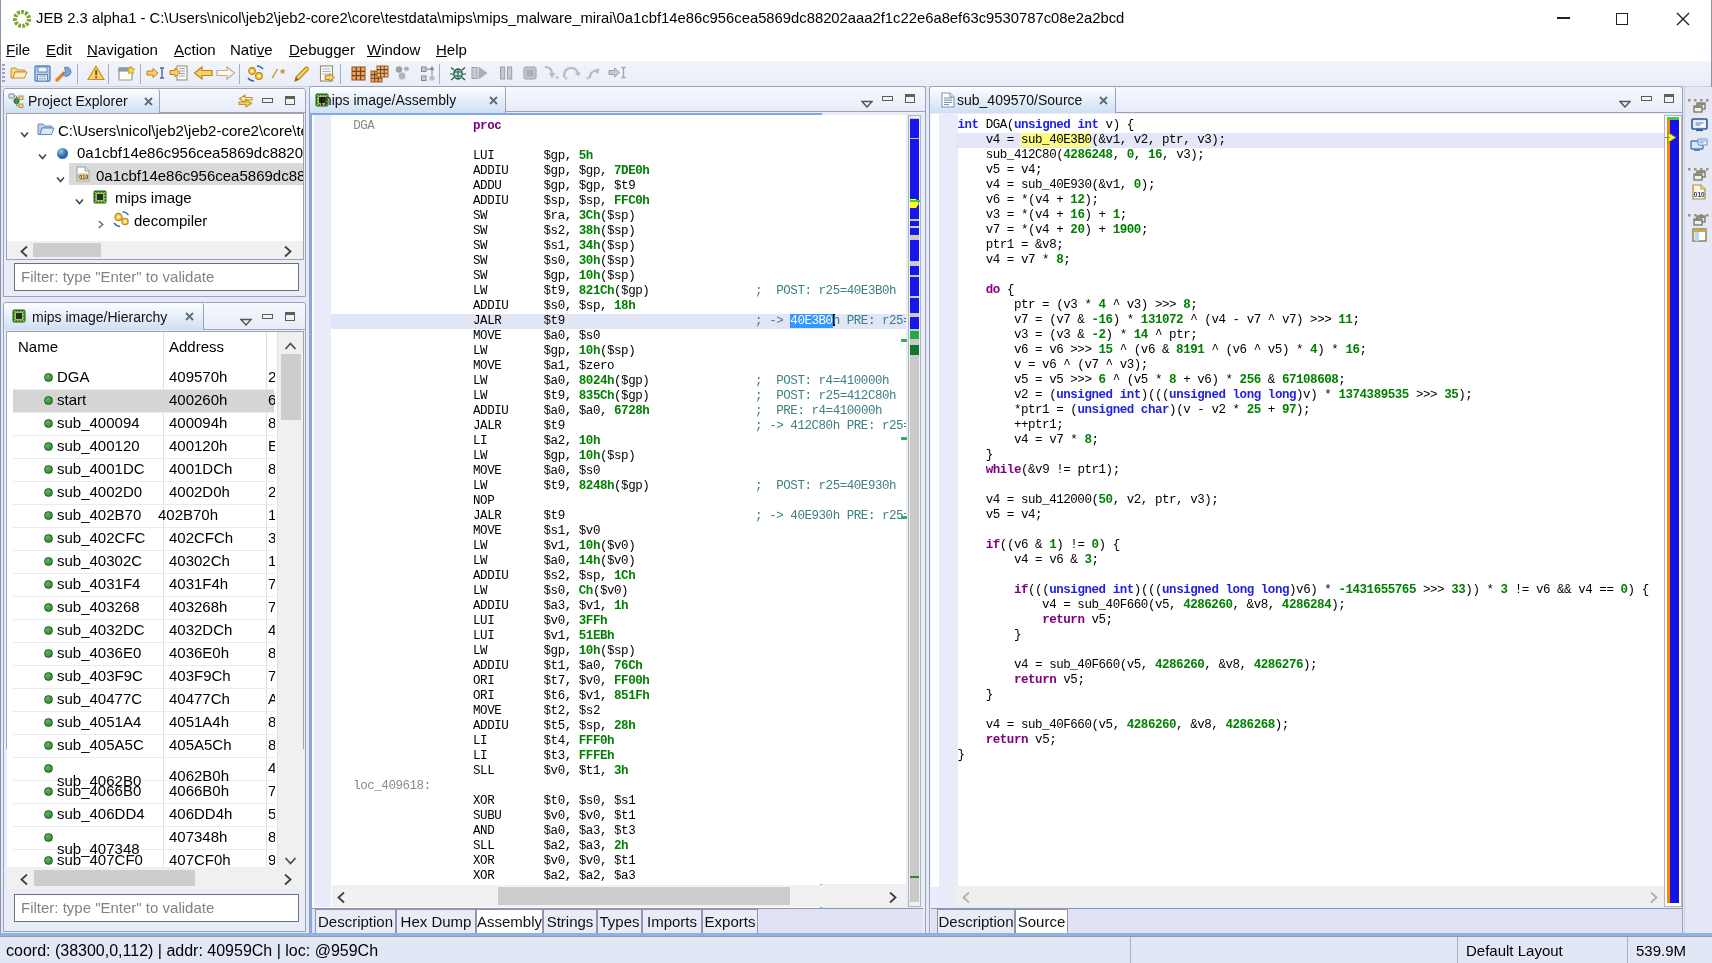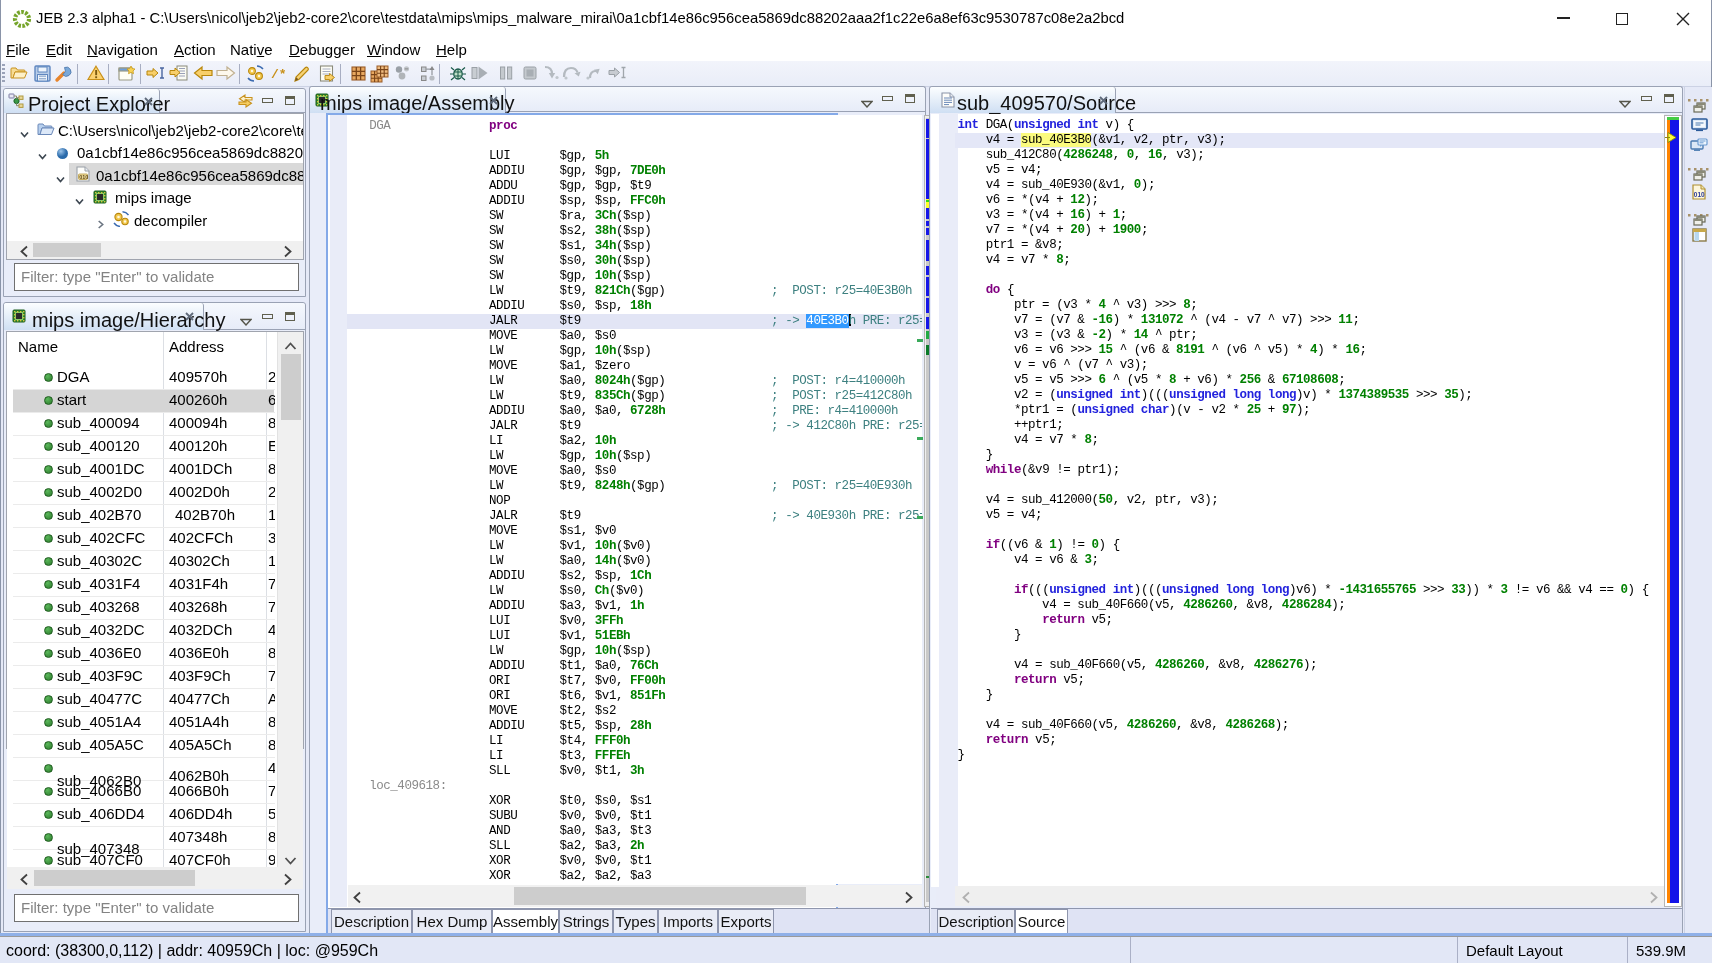--- a/index.html
+++ b/index.html
@@ -17,7 +17,7 @@
  background:linear-gradient(#f5f8fd,#e7ecf8);border-radius:3px 3px 0 0;border-bottom:1px solid #9aa2b4}
 .atab{position:absolute;top:0;height:25px;background:linear-gradient(#fcfeff,#cfdff3);
  border-right:1px solid #9aa2b4;border-radius:3px 3px 0 0}
-.atab .lbl{position:absolute;top:5px;font-size:20px;color:#111;white-space:nowrap}
+.atab .lbl{position:absolute;top:5px;font-size:14px;color:#111;white-space:nowrap}
 .ibox{position:absolute;border:1px solid #a0a4ae;background:#fff}
 .btab{position:absolute;height:25px;background:#e9ecf6;border:1px solid #8f96ad;
  font-size:15px;color:#111;text-align:center;line-height:23px}

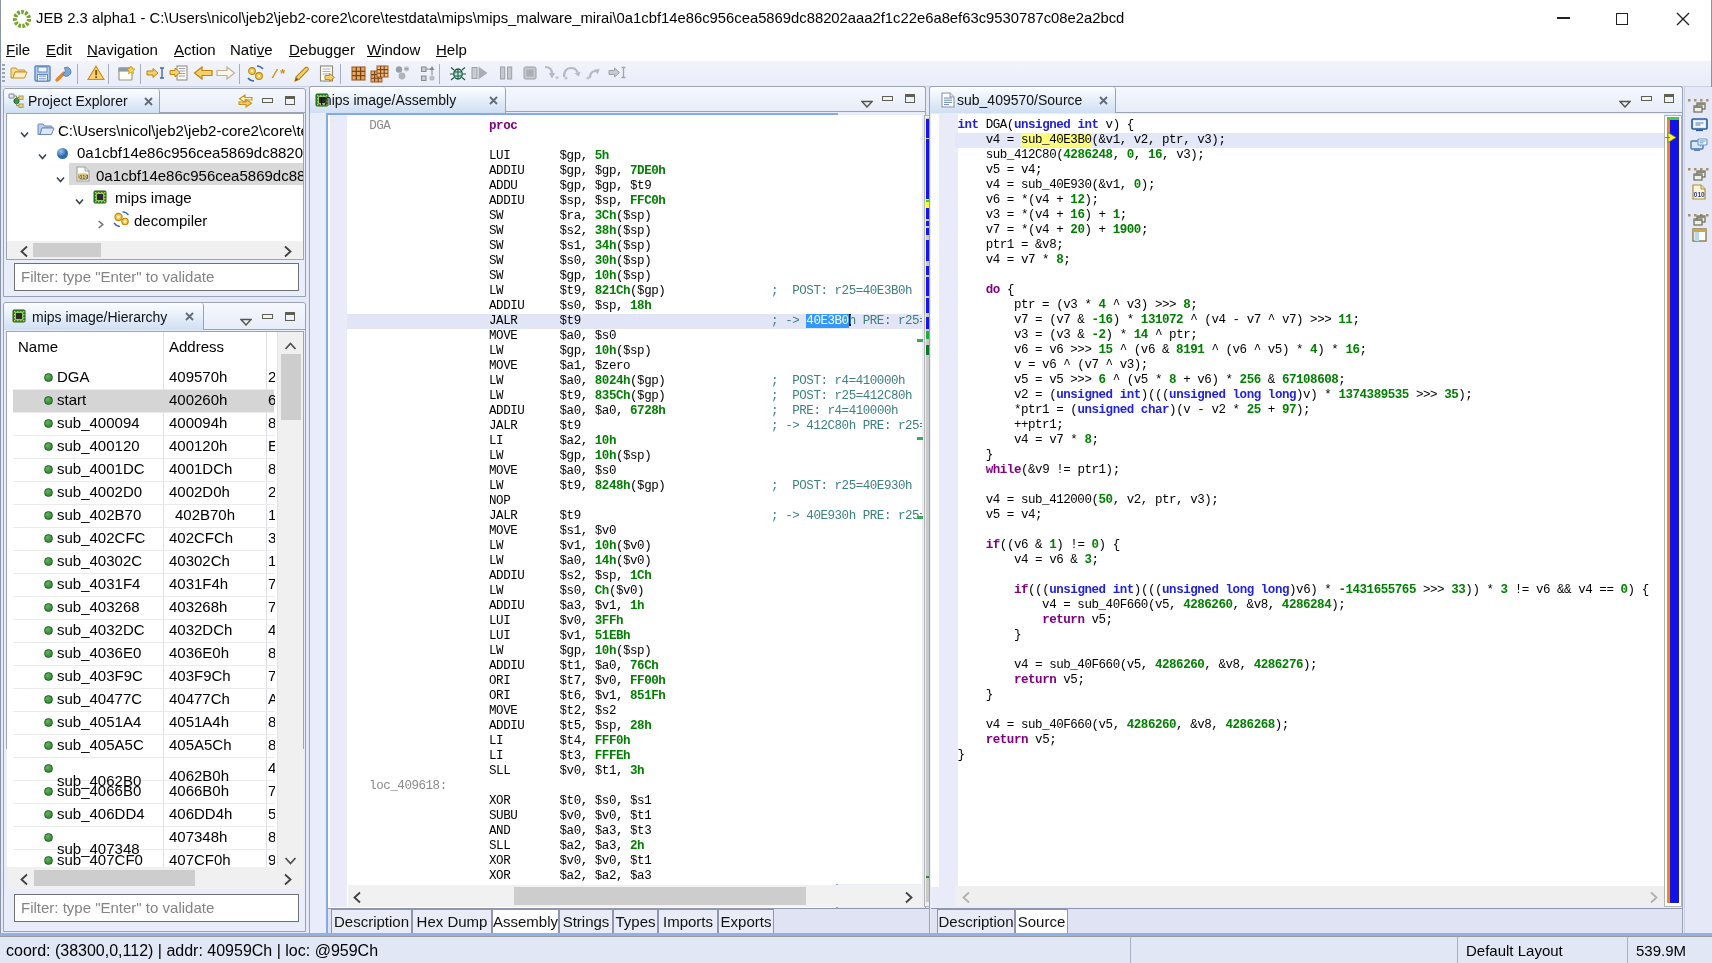--- a/index.html
+++ b/index.html
@@ -491,7 +491,7 @@
 <div style="position:absolute;left:595px;top:7px;width:10px;height:9px;border:1.4px solid #60604e">
       <div style="height:2.4px;background:#60604e"></div>
     </div>
-<div class="abs" style="left:16px;top:26px;width:512px;height:822px;border:2px solid #84a9e8;background:#fff">
+<div class="abs" style="left:0;top:26px;width:512px;height:822px;border:2px solid #84a9e8;background:#fff">
 <div class="abs" style="left:2px;top:0;width:17px;height:792px;background:#e9ecf8"></div>
 <div class="abs" style="left:19px;top:0;width:575px;height:769px;background:#fff;overflow:hidden">
 <div class="abs" style="left:0;top:199px;width:575px;height:15px;background:#e2e5f5"></div>

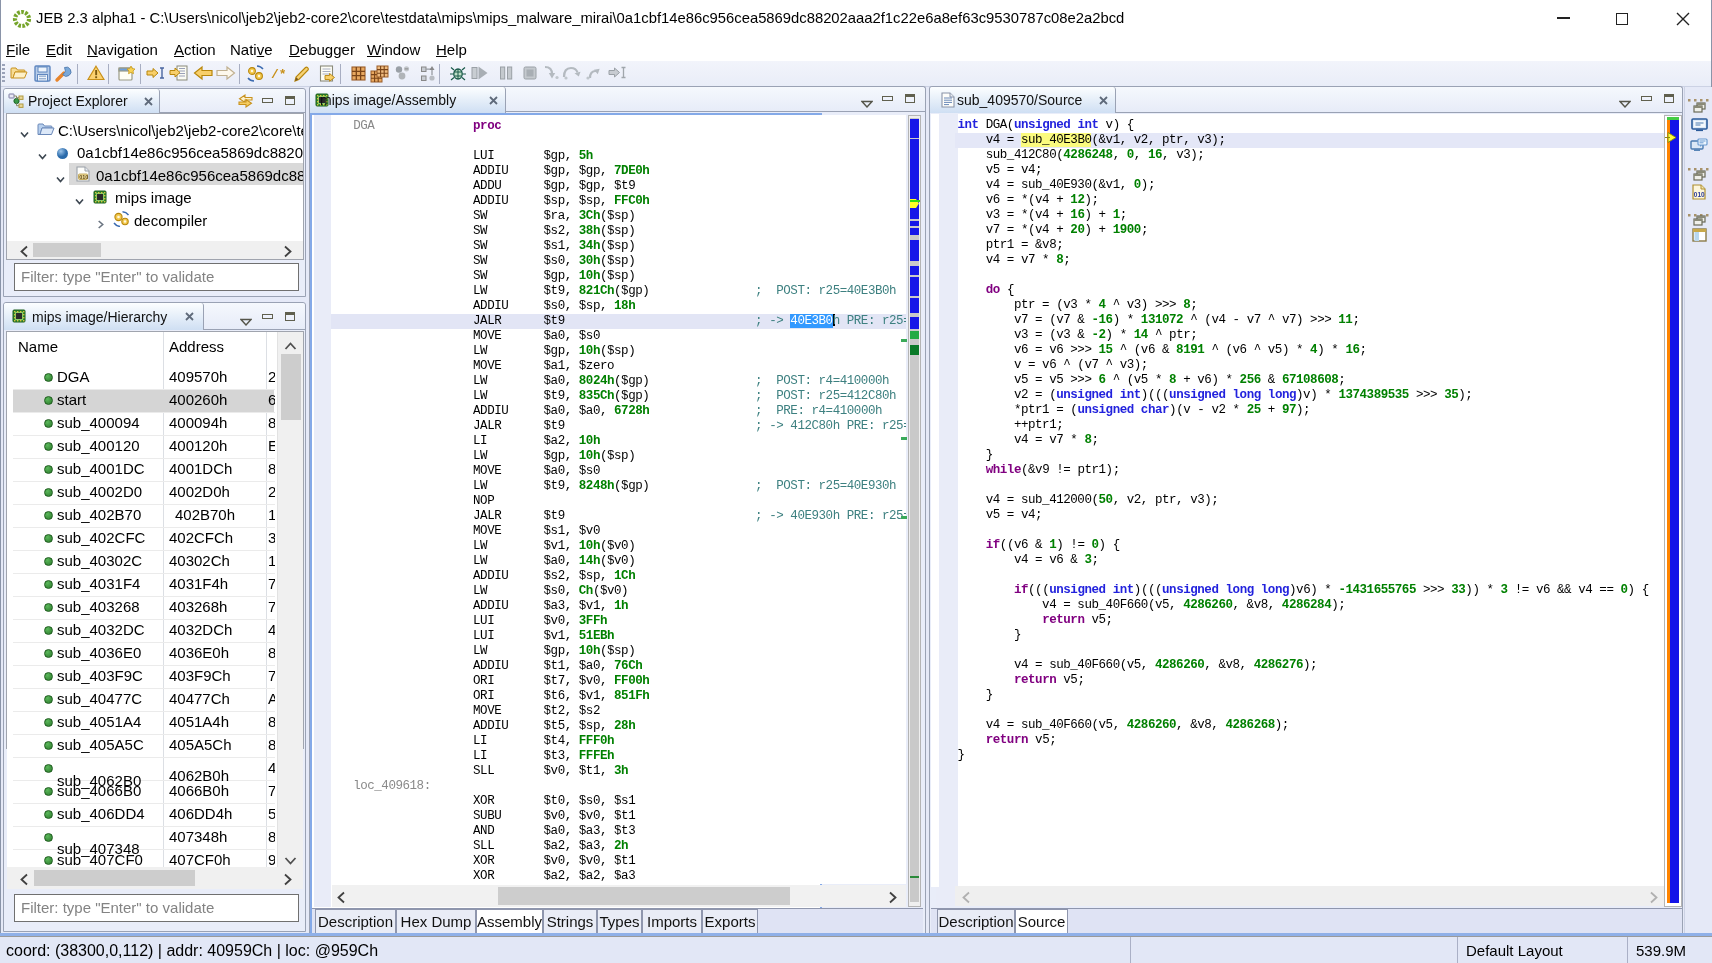--- a/index.html
+++ b/index.html
@@ -359,7 +359,7 @@
 <div class="abs" style="left:6px;top:195px;width:262px;height:1px;background:#ebebeb"></div>
 <div class="abs" style="left:37px;top:179px;width:9px;height:9px;border-radius:50%;background:radial-gradient(circle at 35% 30%,#5cb85c,#2a7a2a);border:1px solid #1e5c1e"></div>
 <div class="cell" style="left:50px;top:174px">sub_402B70</div>
-<div class="cell" style="left:168px;top:174px">402B70h</div>
+<div class="cell" style="left:151px;top:174px">402B70h</div>
 <div class="cell" style="left:261px;top:174px;width:7px;overflow:hidden">1</div>
 <div class="abs" style="left:6px;top:218px;width:262px;height:1px;background:#ebebeb"></div>
 <div class="abs" style="left:37px;top:202px;width:9px;height:9px;border-radius:50%;background:radial-gradient(circle at 35% 30%,#5cb85c,#2a7a2a);border:1px solid #1e5c1e"></div>

